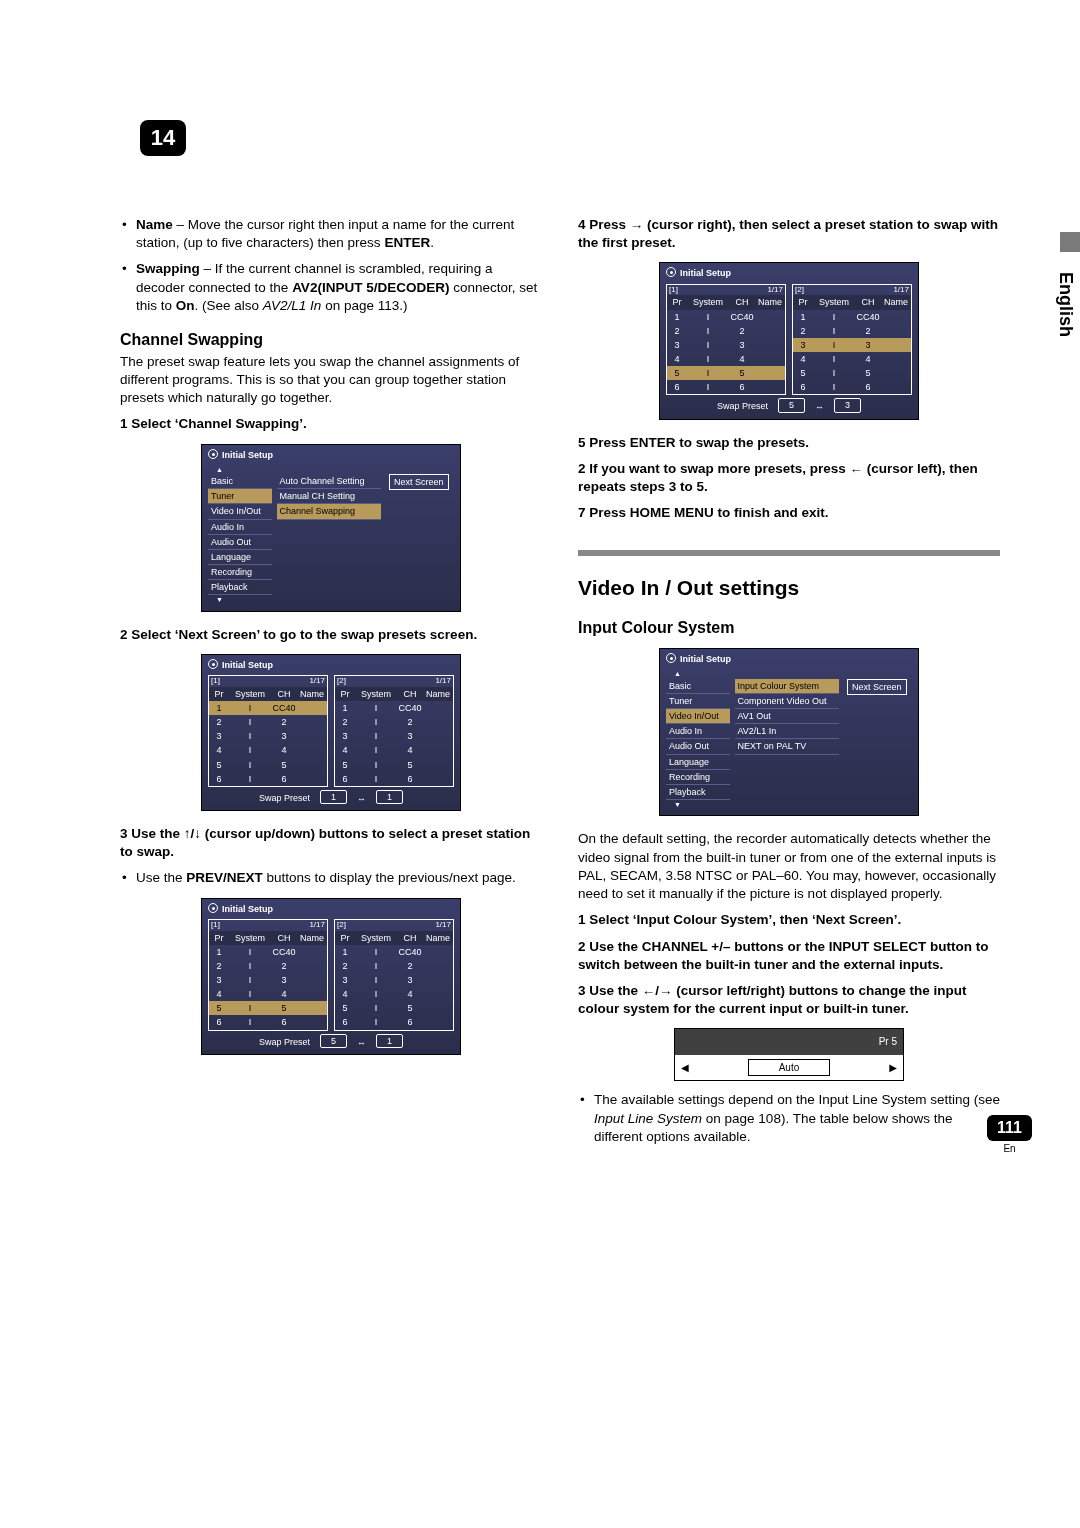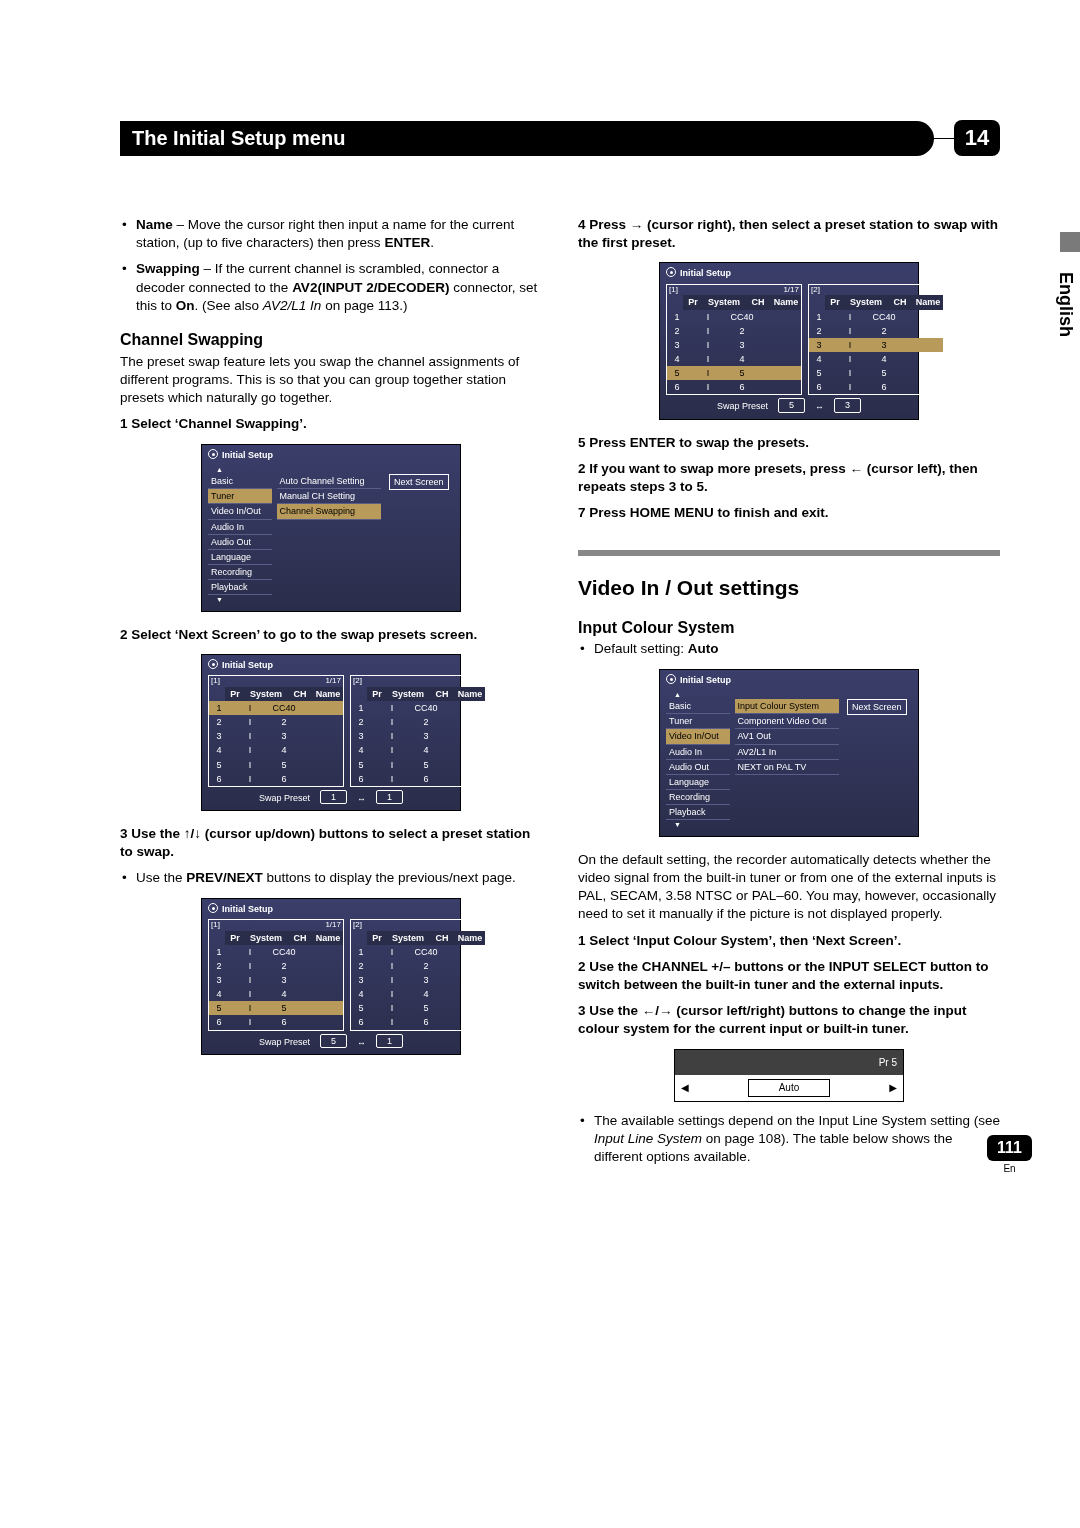--- a/index.html
+++ b/index.html
@@ -59,7 +59,6 @@
 
 <div class="page">
   <div class="header-bar">
-    <div class="title-pill">The Initial Setup menu</div>
     <div class="chapter-badge">14</div>
   </div>
 

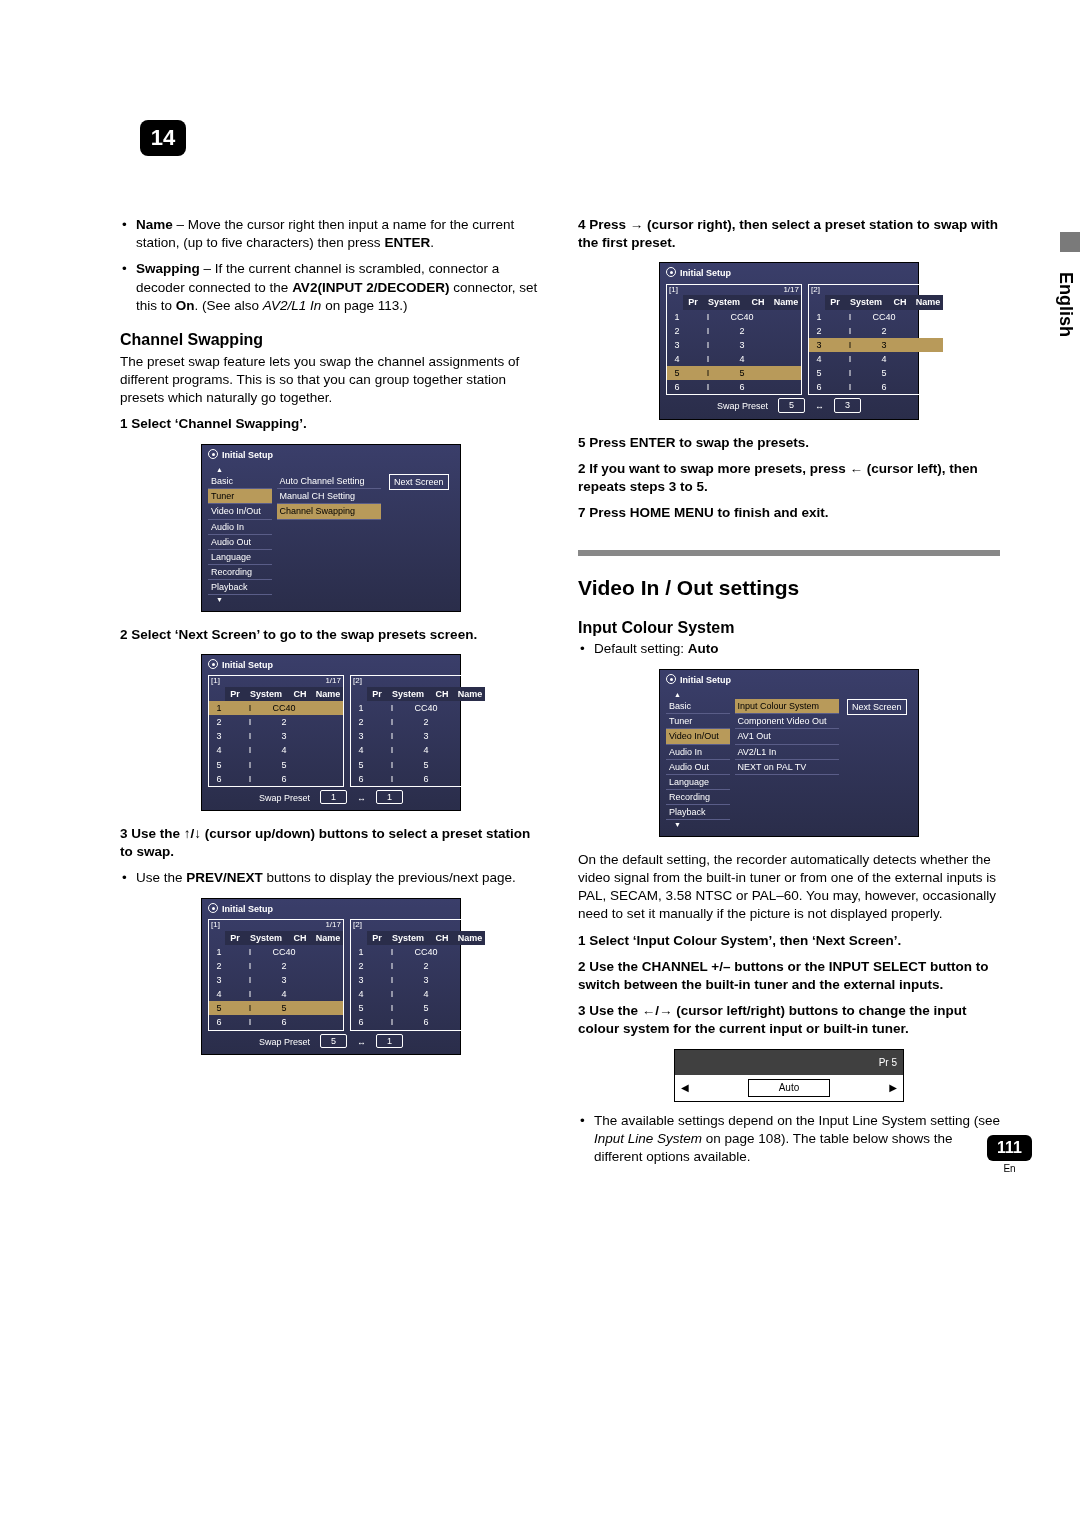--- a/index.html
+++ b/index.html
@@ -72,7 +72,7 @@
         <b>Name</b><span> – Move the cursor right then input a name for the current station, (up to five characters) then press </span><b>ENTER</b>.
       </p>
       <p class="bullet">
-        <b>Swapping</b><span> – If the current channel is scrambled, connector a decoder connected to the </span><b>AV2(INPUT 2/DECODER)</b><span> connector, set this to </span><b>On</b><span>. (See also </span><i>AV2/L1 In</i><span> on page 113.)</span>
+        <b>Swapping</b><span> – If the current channel is scrambled, requiring a decoder connected to the </span><b>AV2(INPUT 2/DECODER)</b><span> connector, set this to </span><b>On</b><span>. (See also </span><i>AV2/L1 In</i><span> on page 113.)</span>
       </p>
 
       <div class="subhead">Channel Swapping</div>

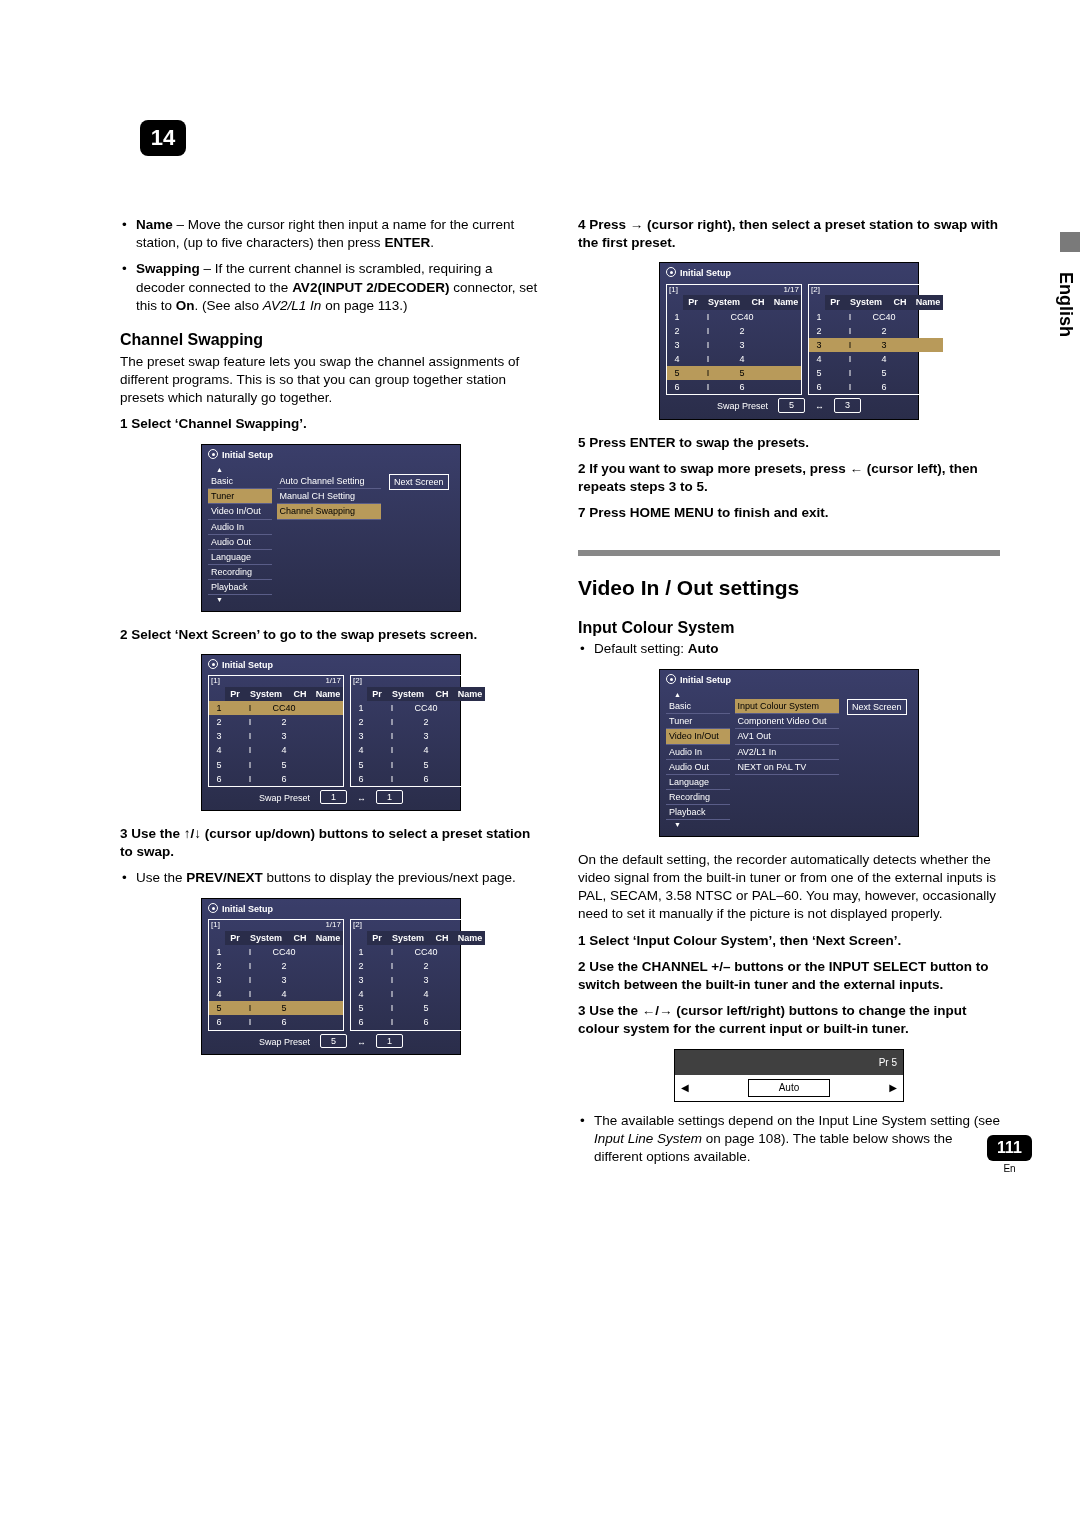--- a/index.html
+++ b/index.html
@@ -72,7 +72,7 @@
         <b>Name</b><span> – Move the cursor right then input a name for the current station, (up to five characters) then press </span><b>ENTER</b>.
       </p>
       <p class="bullet">
-        <b>Swapping</b><span> – If the current channel is scrambled, requiring a decoder connected to the </span><b>AV2(INPUT 2/DECODER)</b><span> connector, set this to </span><b>On</b><span>. (See also </span><i>AV2/L1 In</i><span> on page 113.)</span>
+        <b>Swapping</b><span> – If the current channel is scrambled, requiring a decoder connected to the </span><b>AV2(INPUT 5/DECODER)</b><span> connector, set this to </span><b>On</b><span>. (See also </span><i>AV2/L1 In</i><span> on page 113.)</span>
       </p>
 
       <div class="subhead">Channel Swapping</div>

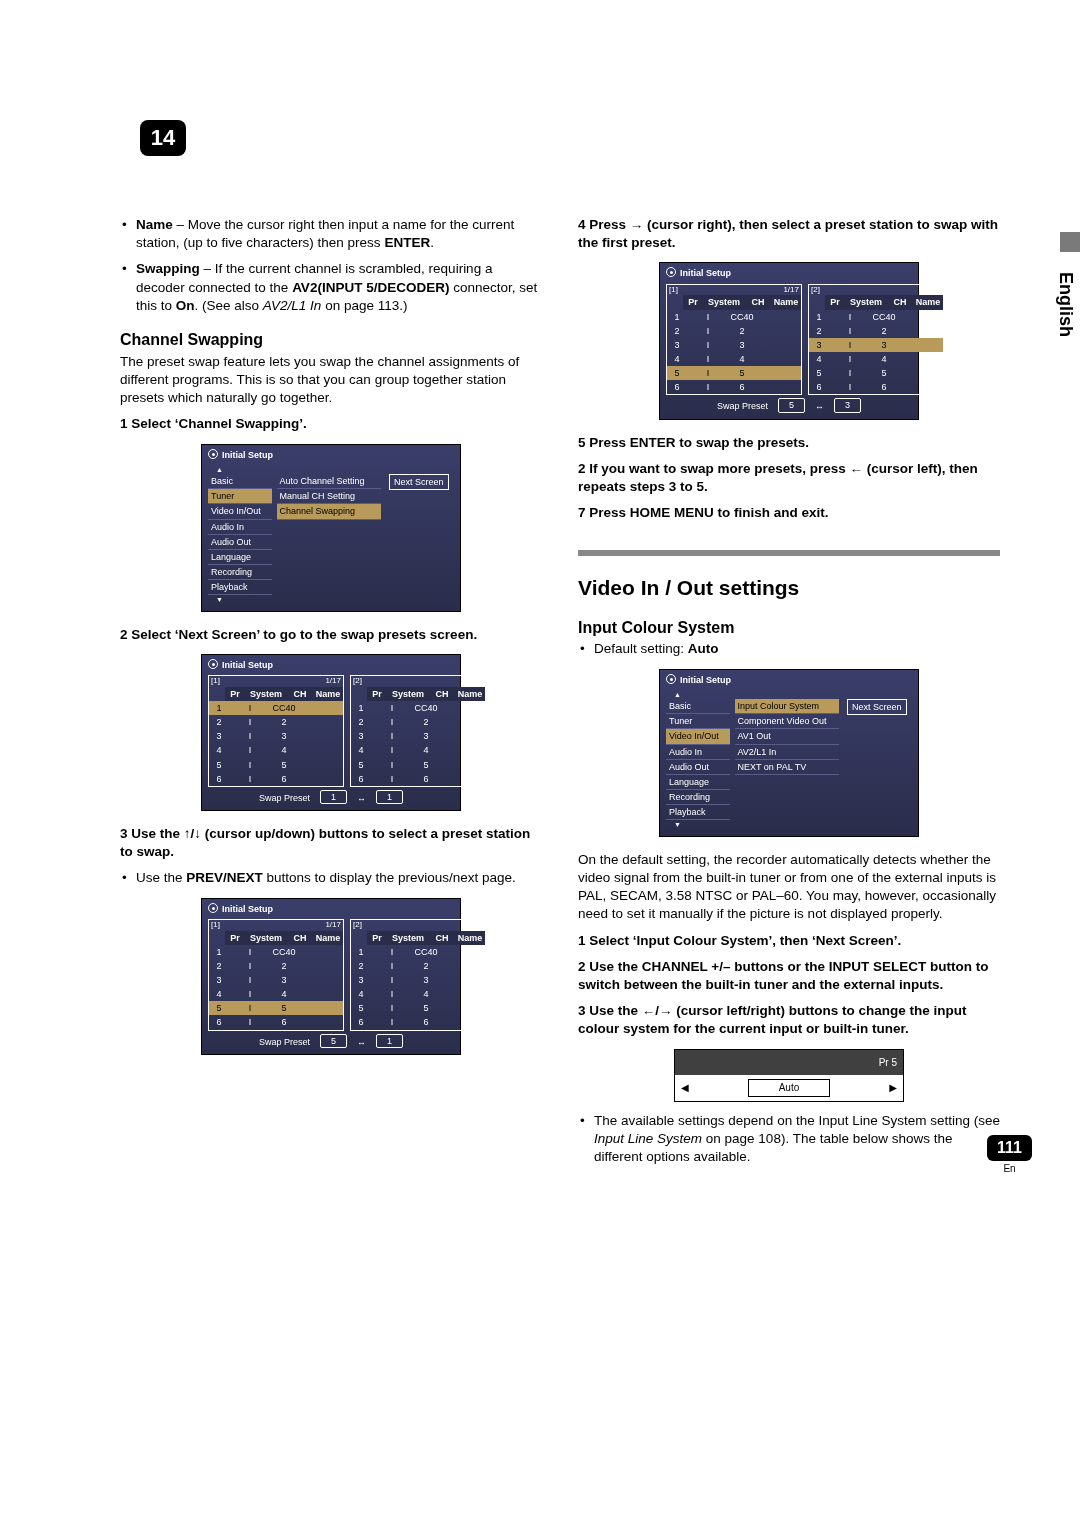--- a/index.html
+++ b/index.html
@@ -34,7 +34,7 @@
   .osd-next { border: 1px solid #fff; padding: 1px 4px; margin-left: 6px; display: inline-block; vertical-align: top; }
   .osd-table { display: flex; gap: 6px; }
   .tbl { border: 1px solid #fff; }
-  .tbl .hdr { display: flex; background: #2a2d4a; font-weight: bold; margin-left: 16px; }
+  .tbl .hdr { display: flex; background: #2a2d4a; font-weight: normal; }
   .tbl .hdr span, .tbl .row span { padding: 1px 0; text-align: center; }
   .tbl .row { display: flex; }
   .c-pr { width: 20px; } .c-sys { width: 42px; } .c-ch { width: 26px; } .c-nm { width: 30px; }

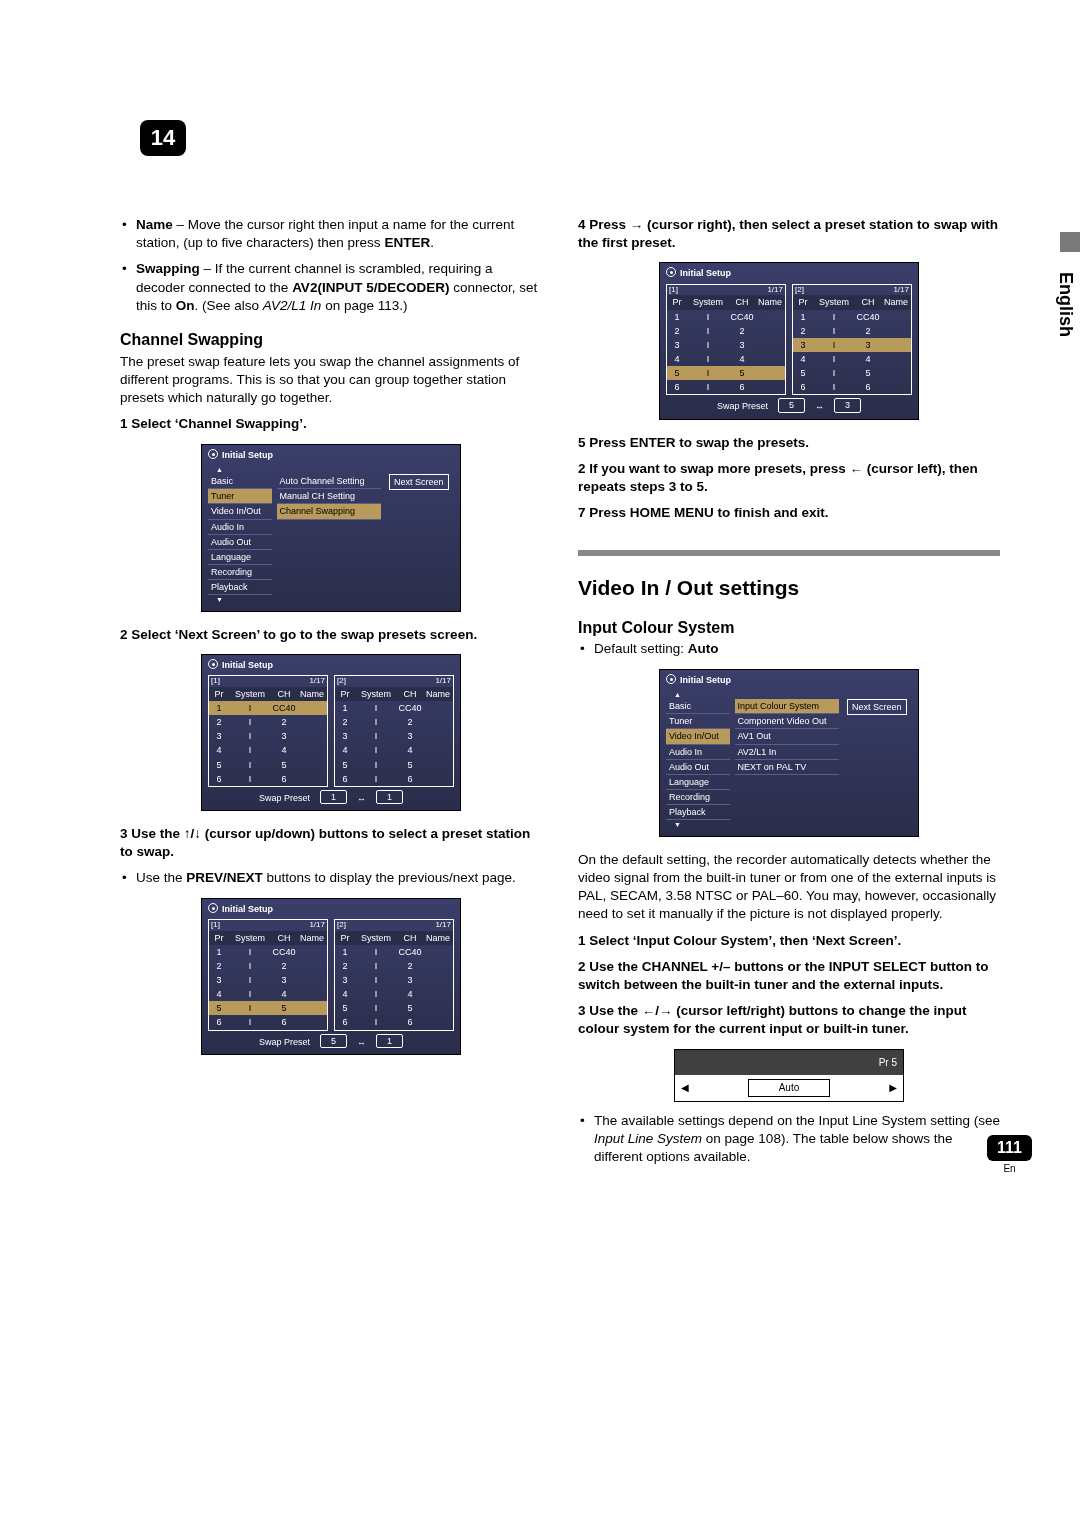--- a/index.html
+++ b/index.html
@@ -461,7 +461,6 @@
       <div class="sectionhead">Video In / Out settings</div>
 
       <div class="subhead">Input Colour System</div>
-      <p class="bullet"><span>Default setting: </span><b>Auto</b></p>
 
       <div class="osd">
         <div class="osd-title">

